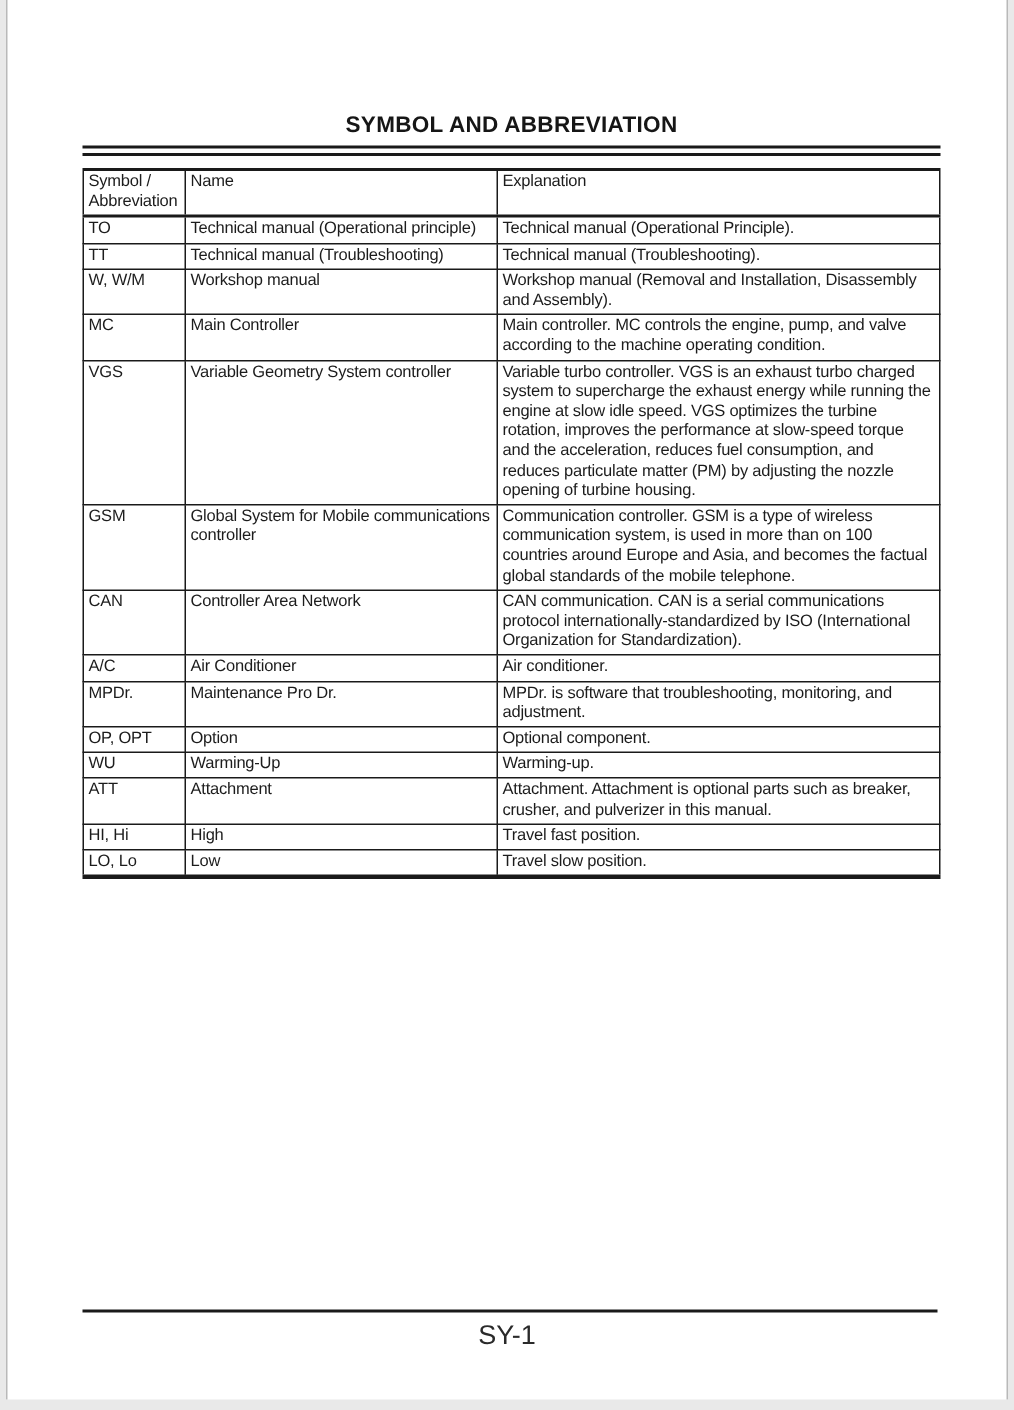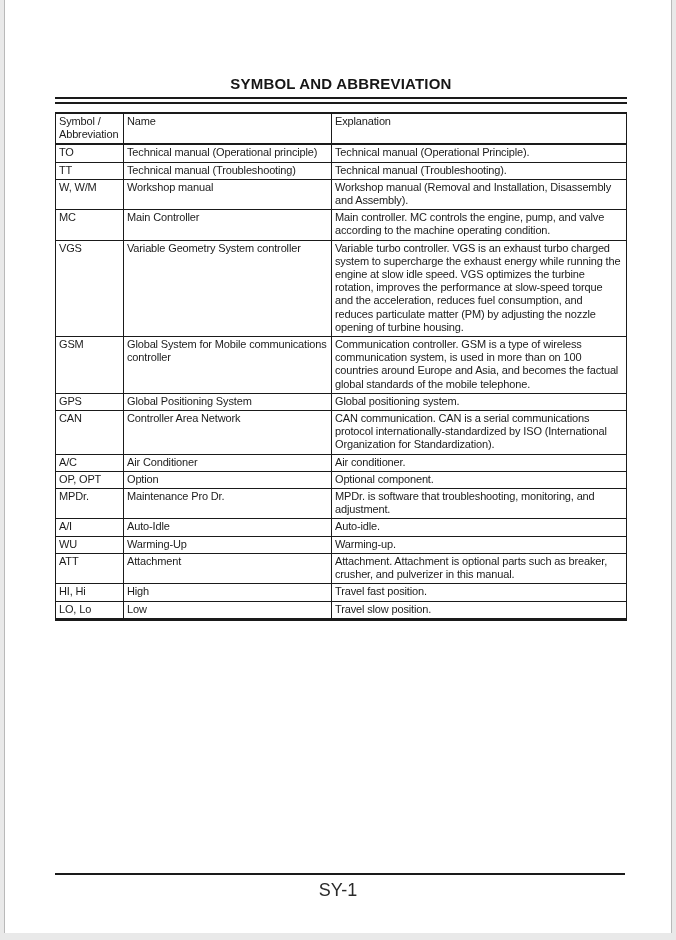--- a/index.html
+++ b/index.html
@@ -132,11 +132,6 @@
           <td>Communication controller. GSM is a type of wireless communication system, is used in more than on 100 countries around Europe and Asia, and becomes the factual global standards of the mobile telephone.</td>
         </tr>
         <tr>
-          <td>GPS</td>
-          <td>Global Positioning System</td>
-          <td>Global positioning system.</td>
-        </tr>
-        <tr>
           <td>CAN</td>
           <td>Controller Area Network</td>
           <td>CAN communication. CAN is a serial communications protocol internationally-standardized by ISO (International Organization for Standardization).</td>

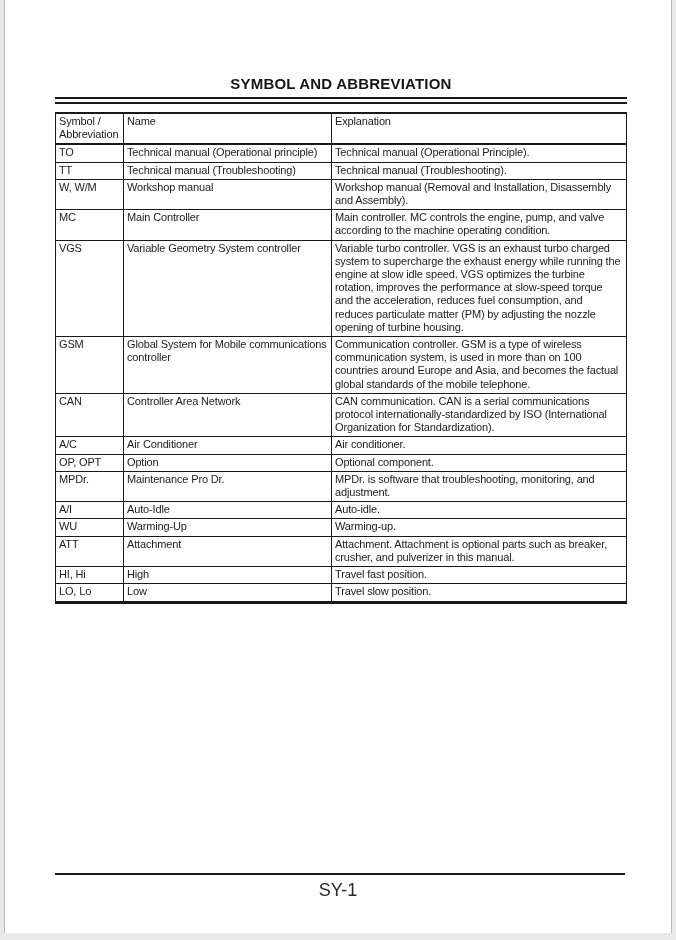--- a/index.html
+++ b/index.html
@@ -142,14 +142,14 @@
           <td>Air conditioner.</td>
         </tr>
         <tr>
+          <td>MPDr.</td>
+          <td>Maintenance Pro Dr.</td>
+          <td>MPDr. is software that troubleshooting, monitoring, and adjustment.</td>
+        </tr>
+        <tr>
           <td>OP, OPT</td>
           <td>Option</td>
           <td>Optional component.</td>
-        </tr>
-        <tr>
-          <td>MPDr.</td>
-          <td>Maintenance Pro Dr.</td>
-          <td>MPDr. is software that troubleshooting, monitoring, and adjustment.</td>
         </tr>
         <tr>
           <td>A/I</td>

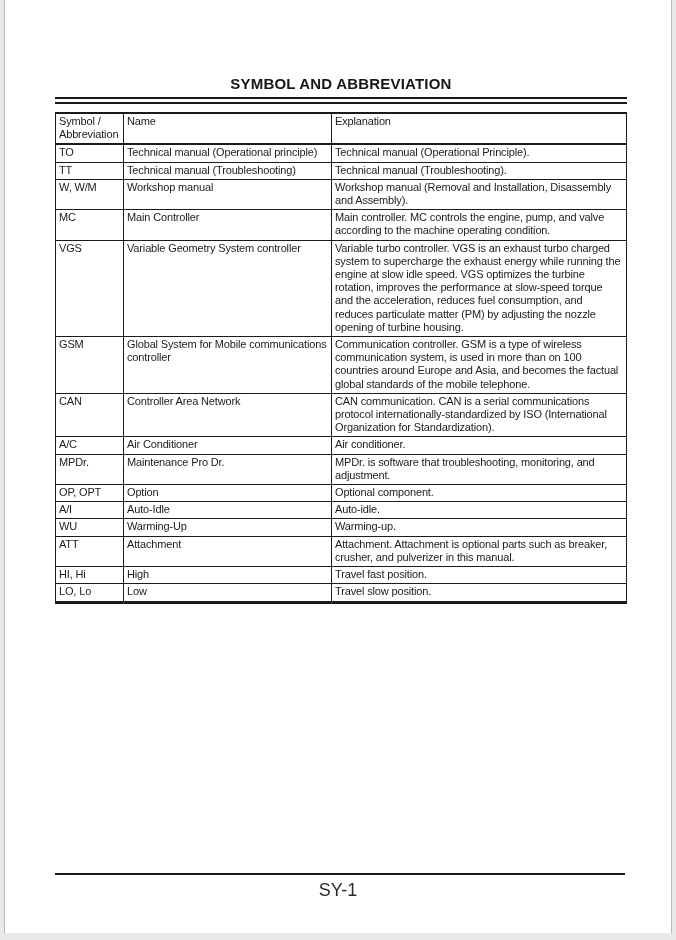--- a/index.html
+++ b/index.html
@@ -152,11 +152,6 @@
           <td>Optional component.</td>
         </tr>
         <tr>
-          <td>A/I</td>
-          <td>Auto-Idle</td>
-          <td>Auto-idle.</td>
-        </tr>
-        <tr>
           <td>WU</td>
           <td>Warming-Up</td>
           <td>Warming-up.</td>

